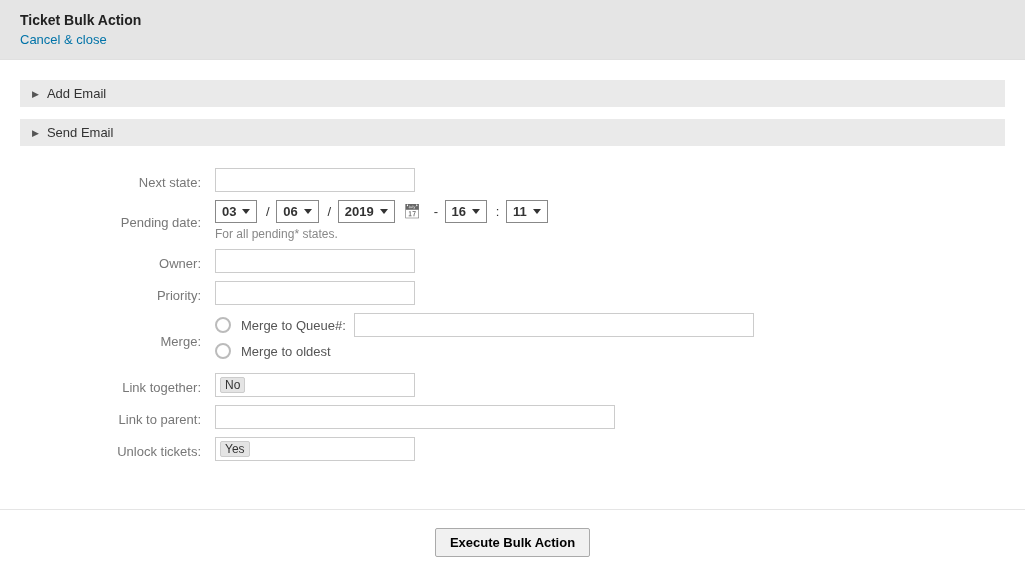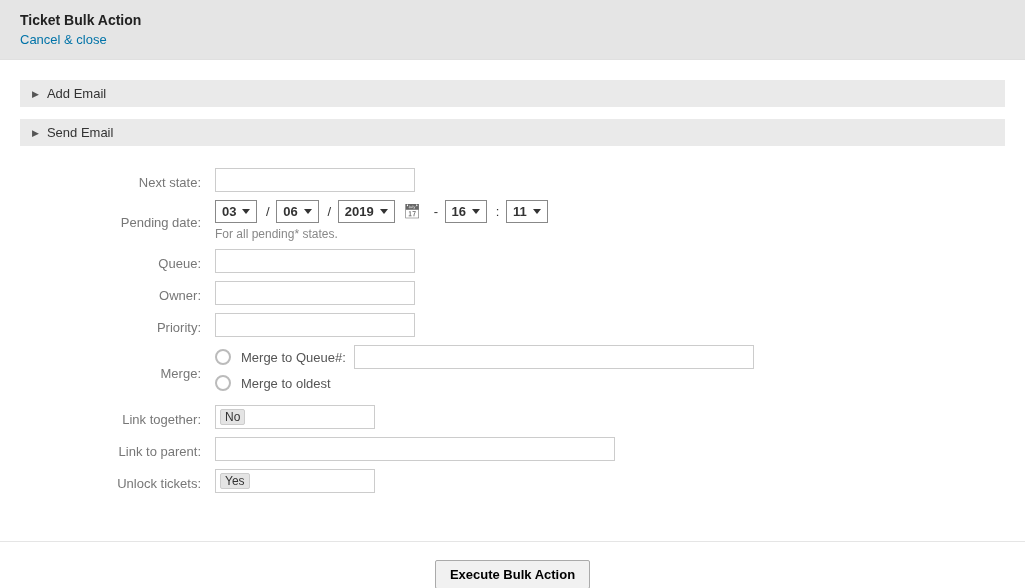--- a/index.html
+++ b/index.html
@@ -102,12 +102,6 @@
       </div>
     </div>
 
-    <div class="row">
-      <div class="label-col">Queue:</div>
-      <div class="field-col">
-        <input class="text-input" type="text" value="" style="">
-      </div>
-    </div>
 
     <div class="row">
       <div class="label-col">Owner:</div>

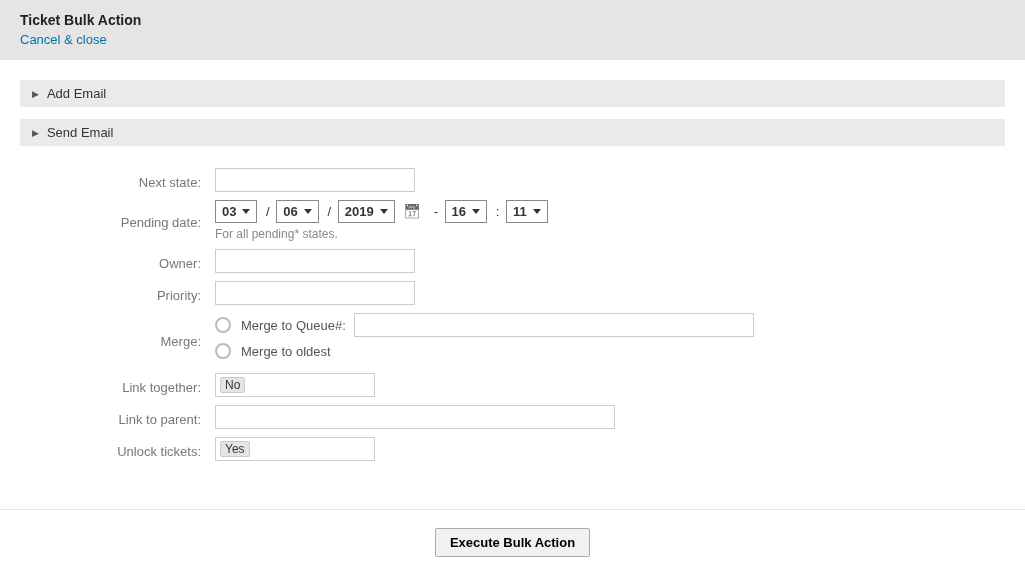--- a/index.html
+++ b/index.html
@@ -35,7 +35,7 @@
     .radio-label { margin-right: 8px; color: #555; }
     .merge-input { width: 400px; height: 24px; border: 1px solid #ccc; }
     
-    .inline-select { width: 160px; height: 24px; border: 1px solid #ccc; background: #fff; padding: 2px 4px; display: inline-flex; align-items: center; }
+    .inline-select { width: 200px; height: 24px; border: 1px solid #ccc; background: #fff; padding: 2px 4px; display: inline-flex; align-items: center; }
     .badge { background: #e4e4e4; border: 1px solid #ccc; padding: 0 4px; font-size: 12px; border-radius: 2px; }
     
     .footer { border-top: 1px solid #e5e5e5; padding: 18px 0; text-align: center; margin-top: 20px; }

